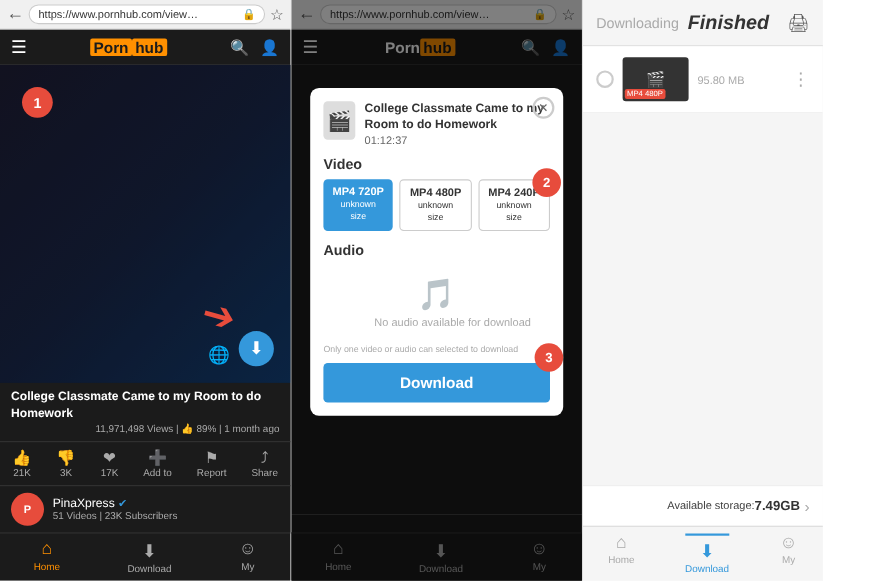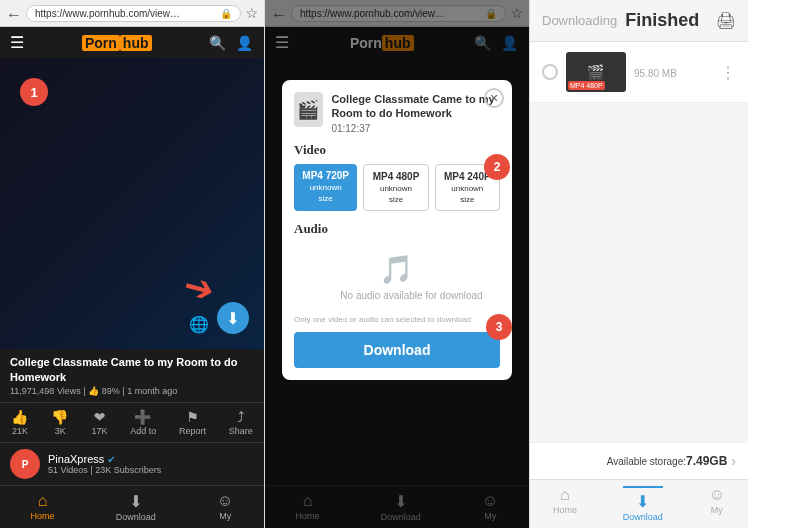--- a/index.html
+++ b/index.html
@@ -77,7 +77,7 @@
     .panel3 { width: 218px; height: 528px; display: flex; flex-direction: column; background: #f5f5f5; }
     .panel3-header { padding: 10px 12px; display: flex; align-items: center; gap: 8px; background: #f5f5f5; border-bottom: 1px solid #e0e0e0; }
     .header-downloading { font-size: 13px; color: #aaa; }
-    .header-finished { font-size: 18px; font-weight: bold; color: #333; }
+    .header-finished { font-size: 18px; font-weight: bold; color: #333; font-style: italic; }
     .header-icon { margin-left: auto; color: #555; font-size: 16px; }
 
     .download-item { display: flex; align-items: center; padding: 10px 12px; background: white; border-bottom: 1px solid #eee; gap: 8px; }

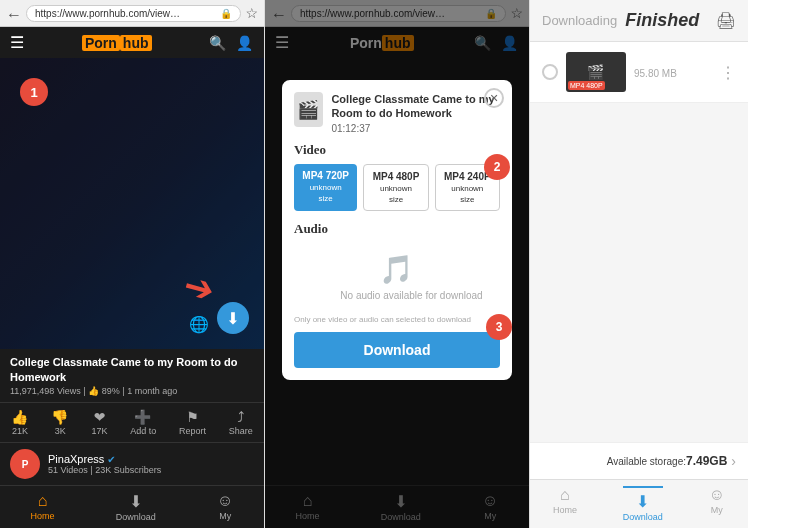--- a/index.html
+++ b/index.html
@@ -58,7 +58,7 @@
     .popup-title { font-size: 11px; color: #333; font-weight: bold; line-height: 1.3; }
     .popup-duration { font-size: 10px; color: #666; margin-top: 2px; }
 
-    .popup-section-label { font-size: 13px; font-weight: bold; color: #333; margin-bottom: 6px; font-family: Liberation Serif, serif; }
+    .popup-section-label { font-size: 13px; font-weight: bold; color: #333; margin-bottom: 6px; }
     .quality-options { display: flex; gap: 6px; margin-bottom: 10px; }
     .quality-btn { padding: 6px 8px; border-radius: 4px; font-size: 10px; font-weight: bold; text-align: center; cursor: pointer; }
     .quality-btn.selected { background: #3498db; color: white; text-align: center; }

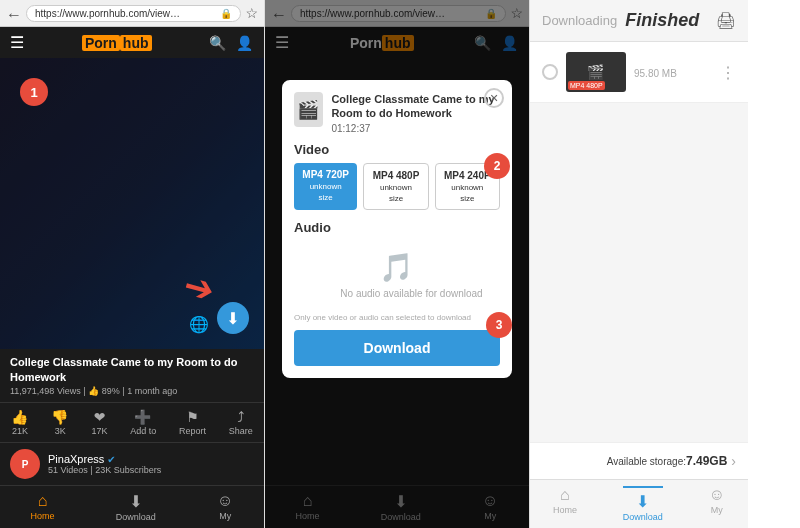--- a/index.html
+++ b/index.html
@@ -29,7 +29,7 @@
 
     .video-info { background: #1b1b1b; padding: 6px 10px; }
     .video-title-left { color: white; font-size: 11px; font-weight: bold; line-height: 1.3; }
-    .video-meta { color: #aaa; font-size: 9px; margin-top: 2px; }
+    .video-meta { color: #aaa; font-size: 9px; margin-top: 2px; text-align: right; }
 
     .video-actions { background: #1b1b1b; display: flex; justify-content: space-around; padding: 6px 0; border-top: 1px solid #333; }
     .action-item { display: flex; flex-direction: column; align-items: center; color: #aaa; font-size: 9px; gap: 1px; }

